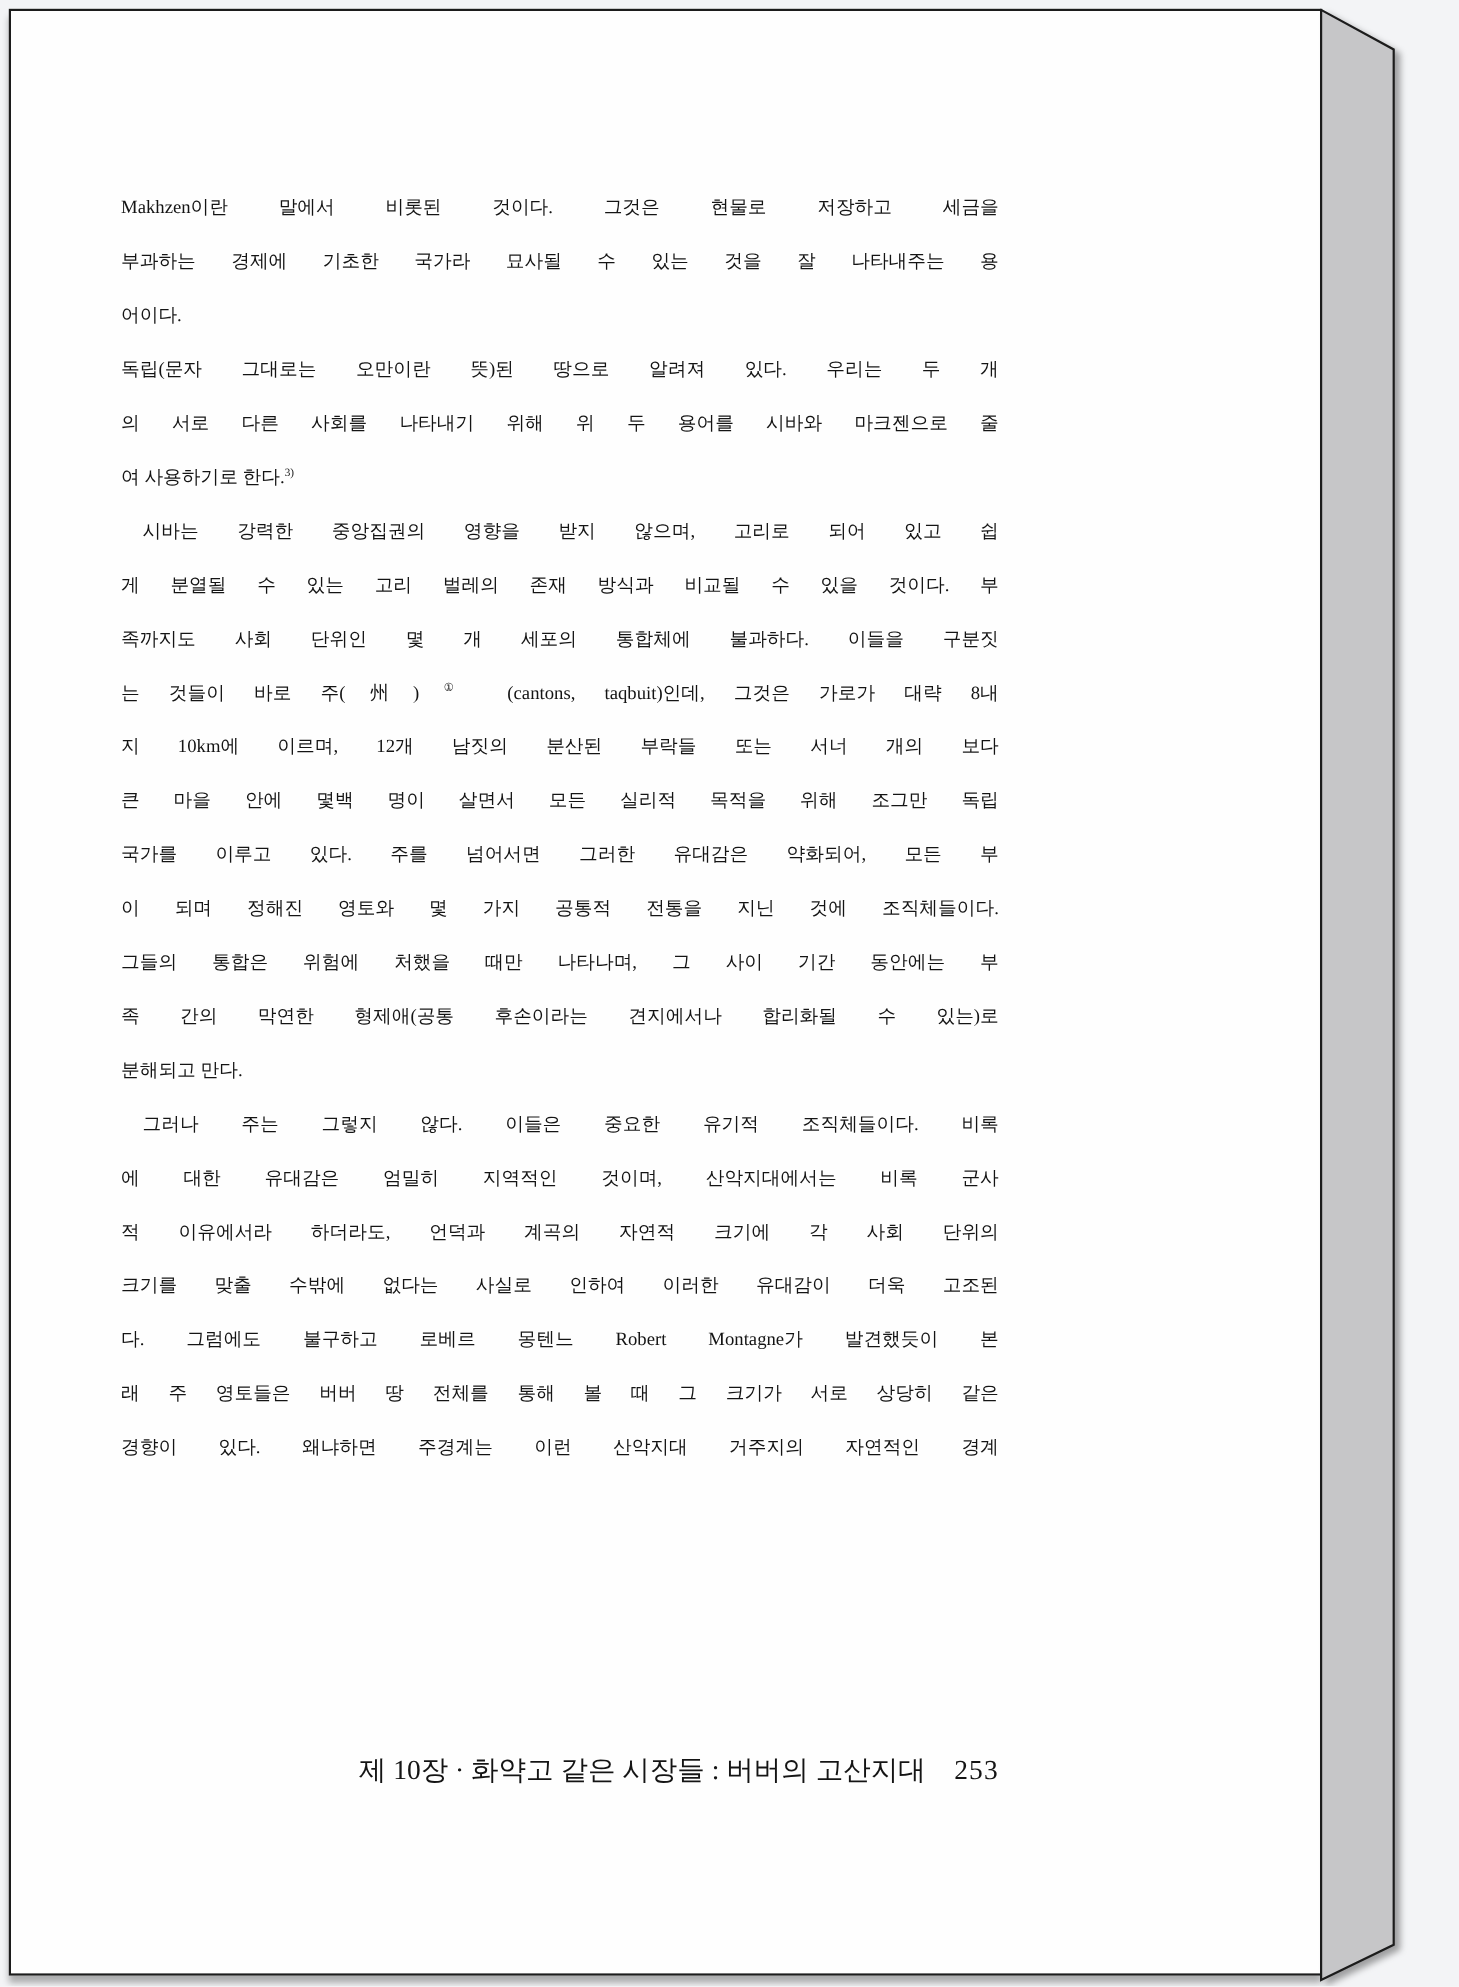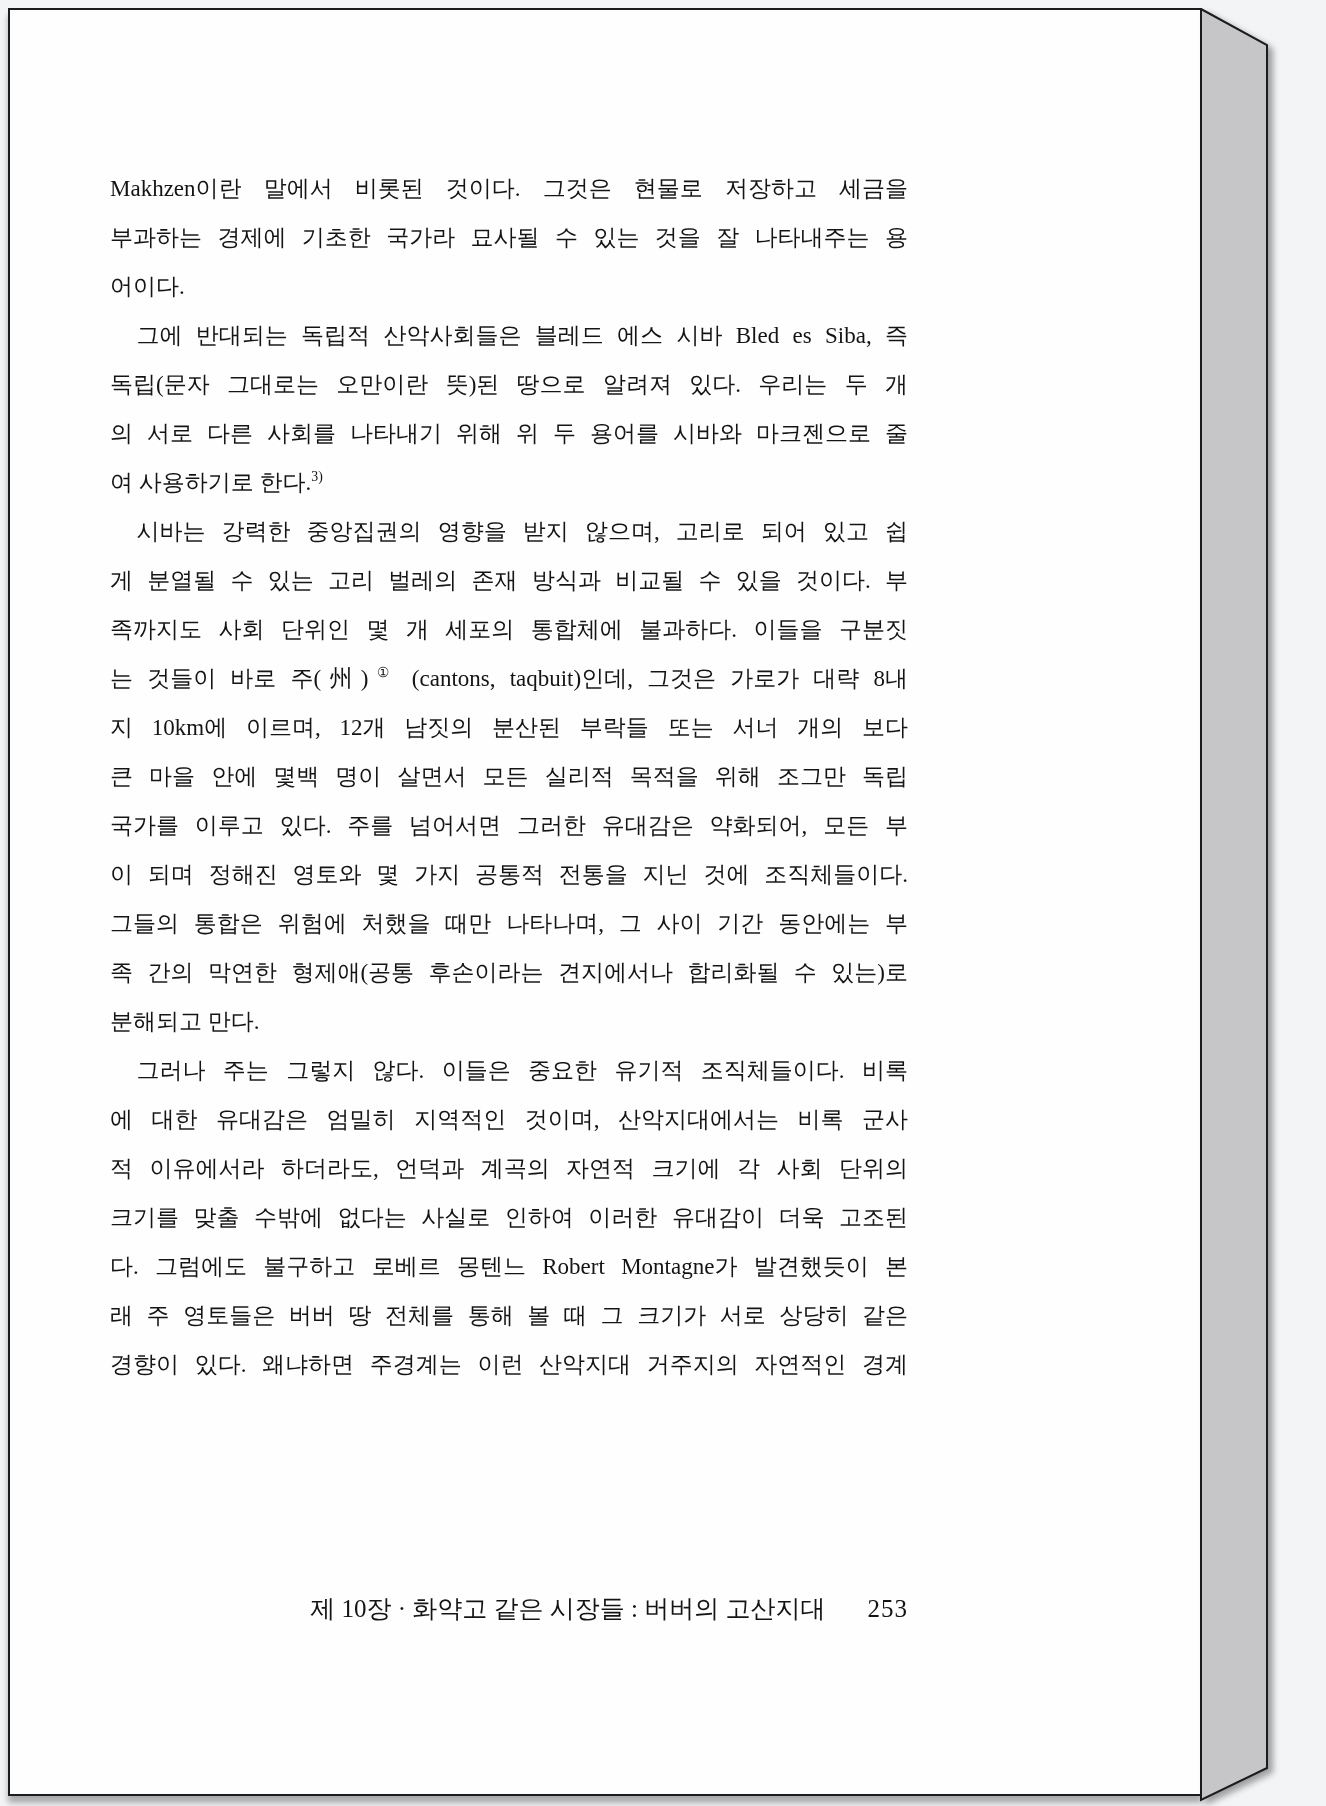--- a/index.html
+++ b/index.html
@@ -32,7 +32,7 @@
     color:#141414;
   }
   .line{
-    font-size:23px;
+    font-size:17px;
     line-height:49px;
     height:49px;
     text-align:justify;

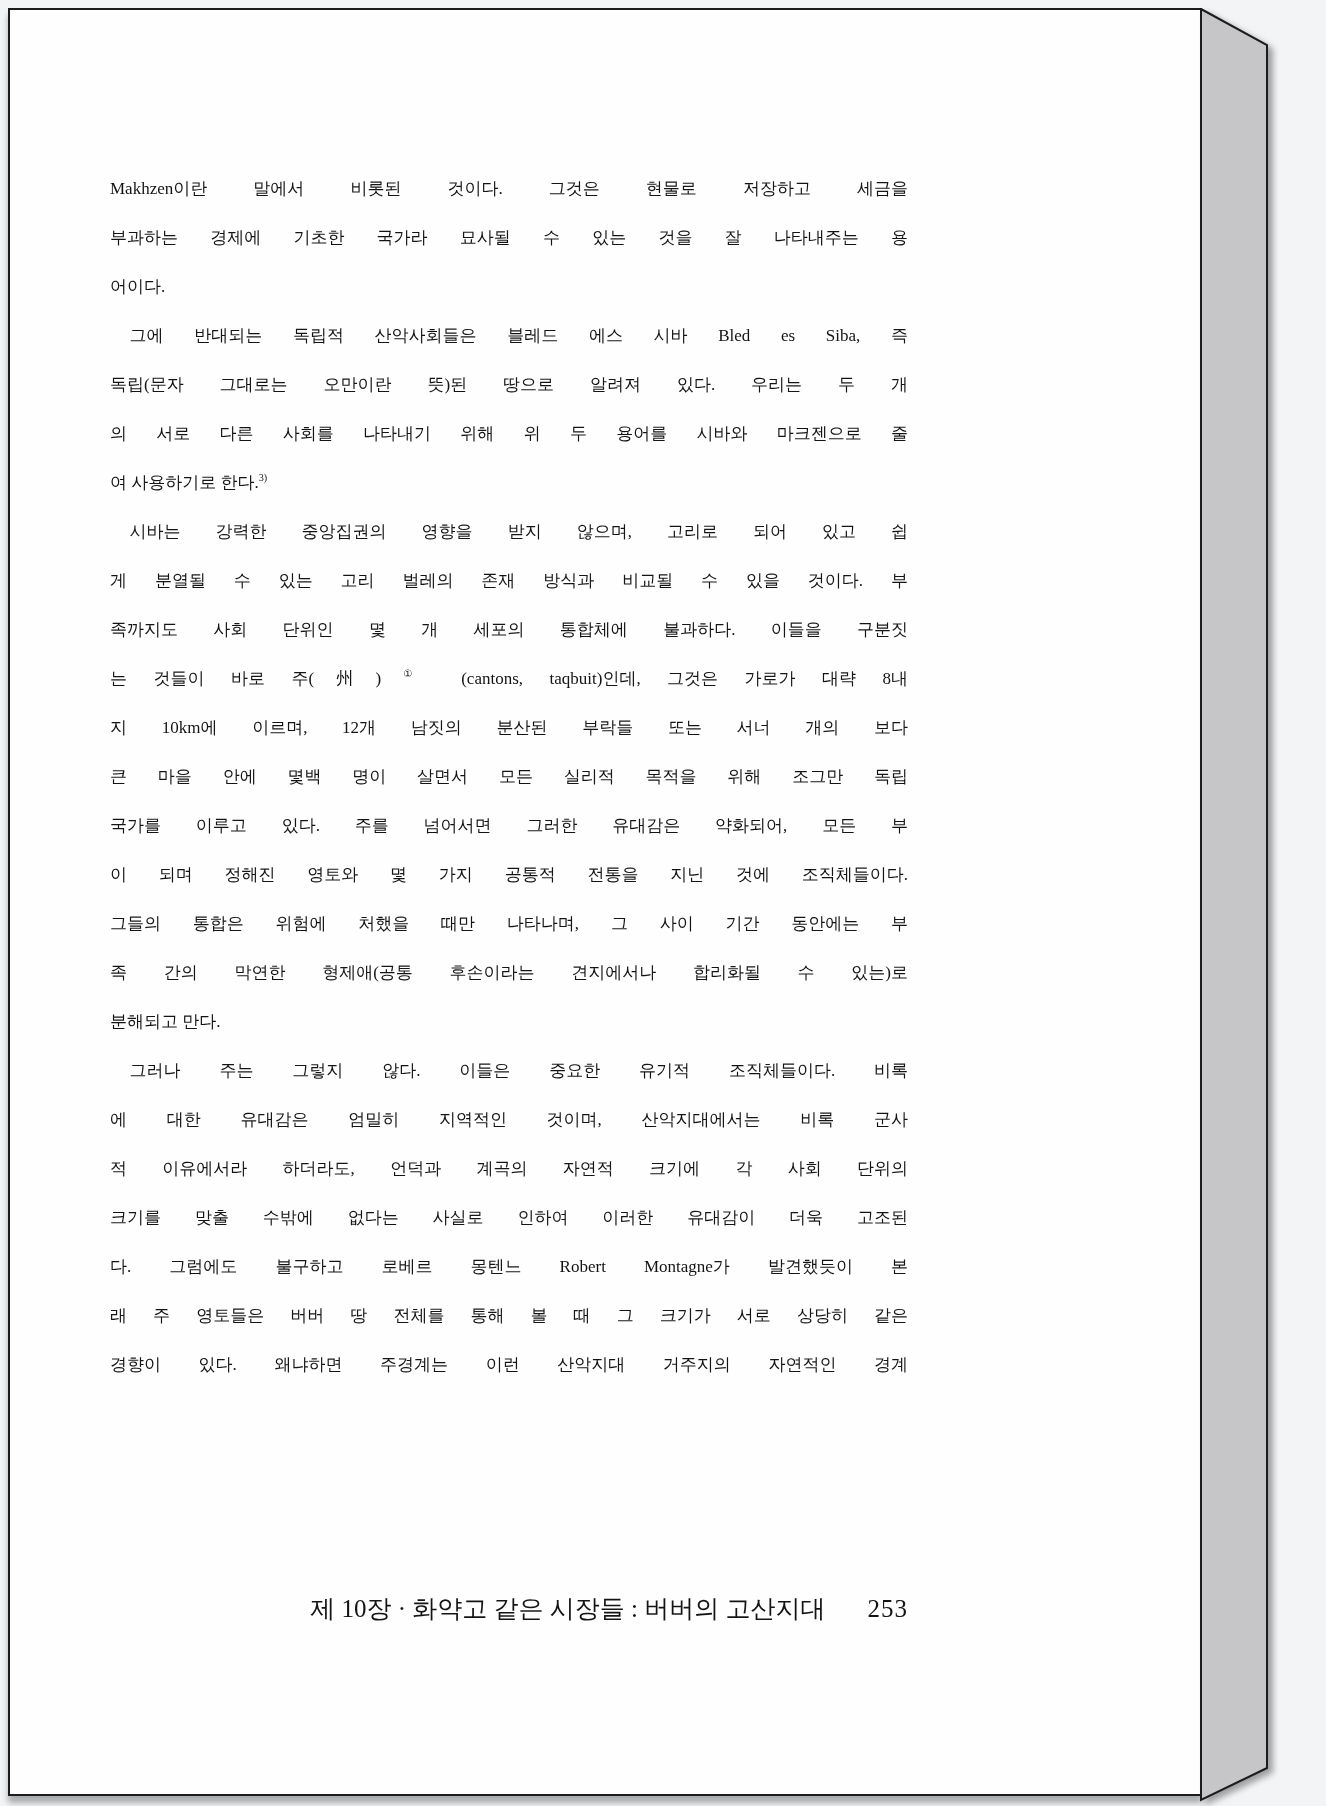--- a/index.html
+++ b/index.html
@@ -69,7 +69,6 @@
         <div class="line">Makhzen이란 말에서 비롯된 것이다. 그것은 현물로 저장하고 세금을</div>
         <div class="line">부과하는 경제에 기초한 국가라 묘사될 수 있는 것을 잘 나타내주는 용</div>
         <div class="line no-justify">어이다.</div>
-        <div class="line indent">그에 반대되는 독립적 산악사회들은 블레드 에스 시바 Bled es Siba, 즉</div>
         <div class="line">독립(문자 그대로는 오만이란 뜻)된 땅으로 알려져 있다. 우리는 두 개</div>
         <div class="line">의 서로 다른 사회를 나타내기 위해 위 두 용어를 시바와 마크젠으로 줄</div>
         <div class="line no-justify">여 사용하기로 한다.<sup>3)</sup></div>

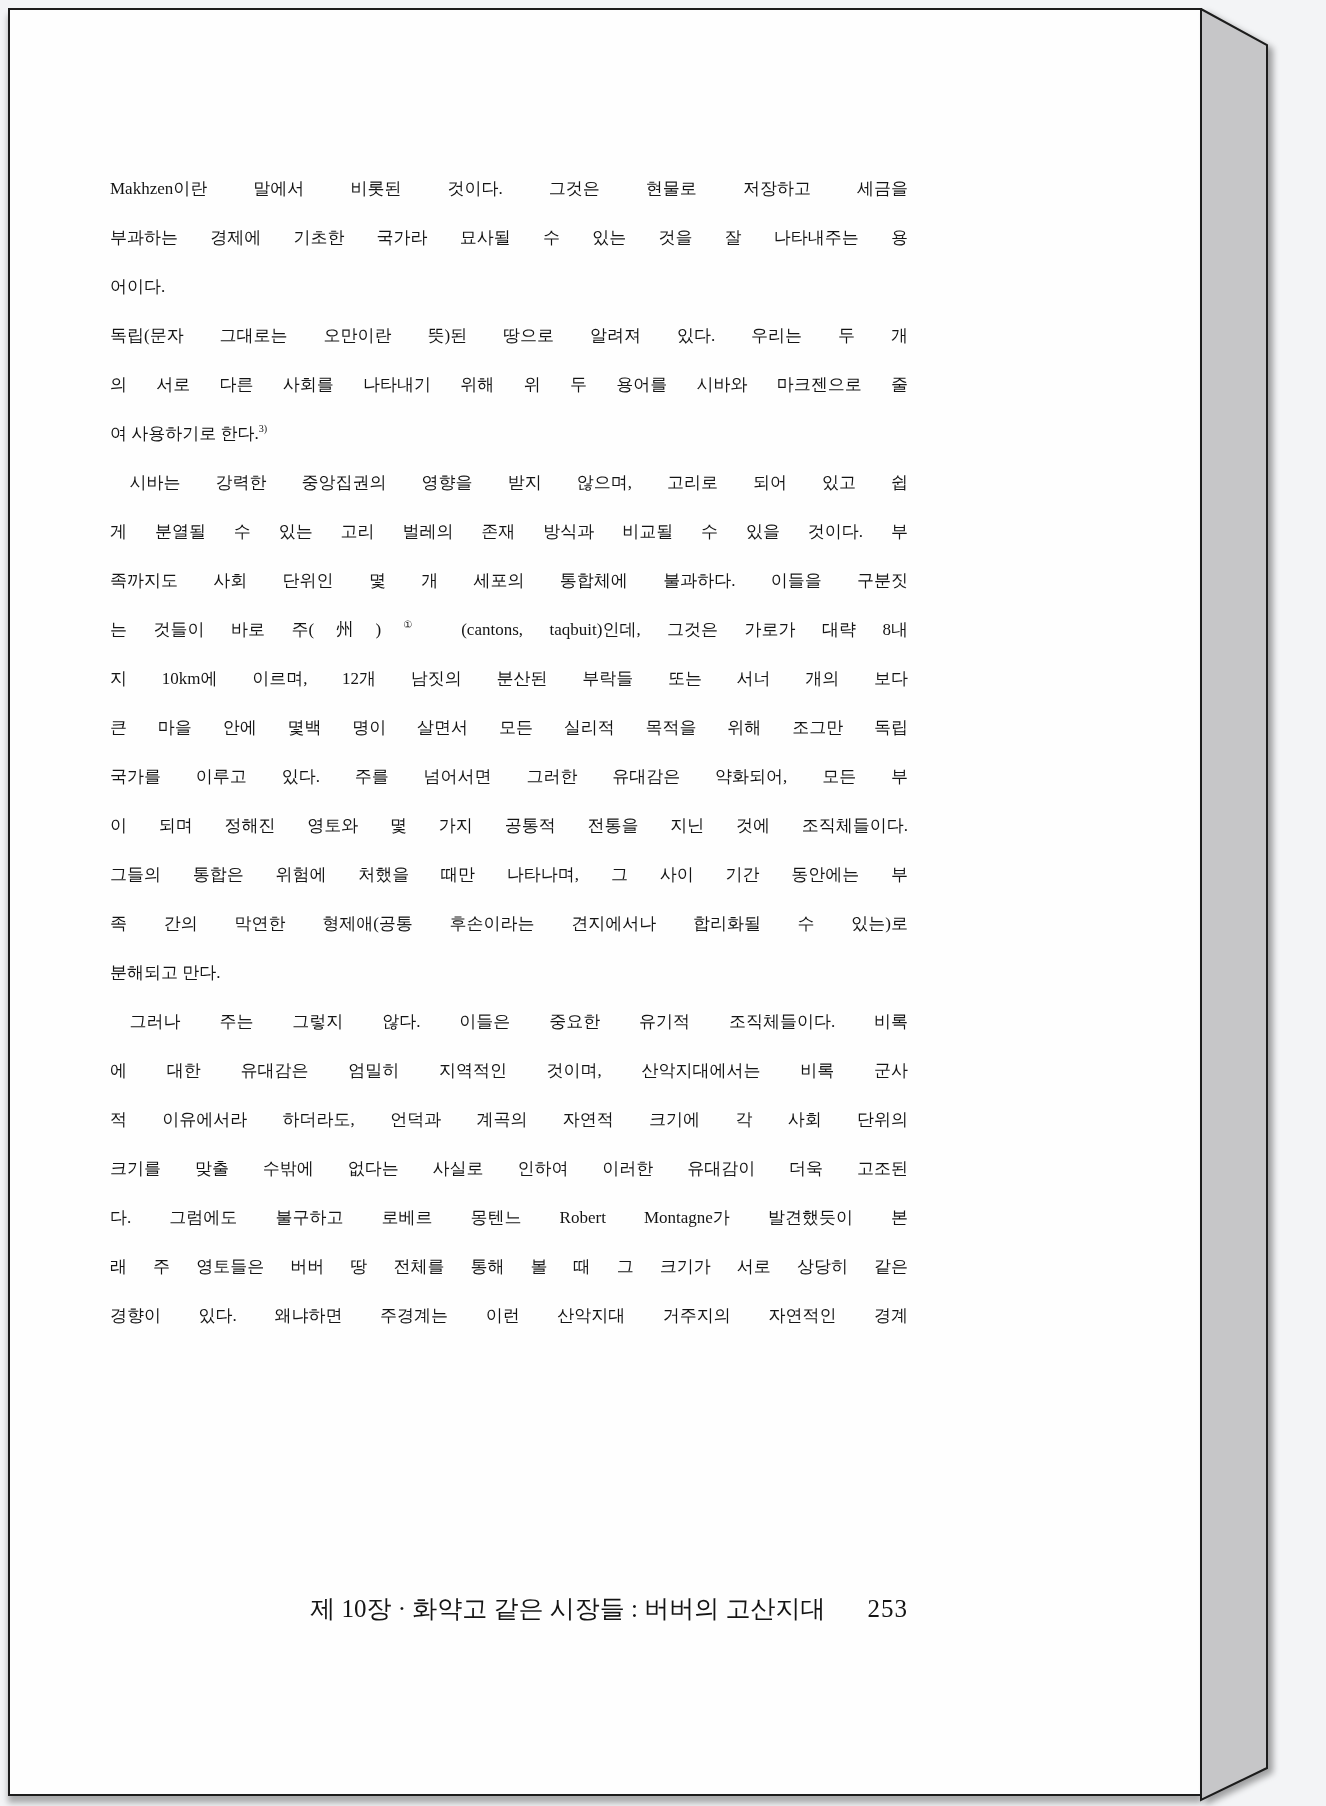--- a/index.html
+++ b/index.html
@@ -57,7 +57,7 @@
     color:#141414;
     white-space:nowrap;
   }
-  .footer .pageno{ margin-left:42px; letter-spacing:1px; }
+  .footer .pageno{ margin-left:26px; letter-spacing:1px; }
 </style>
 </head>
 <body>

